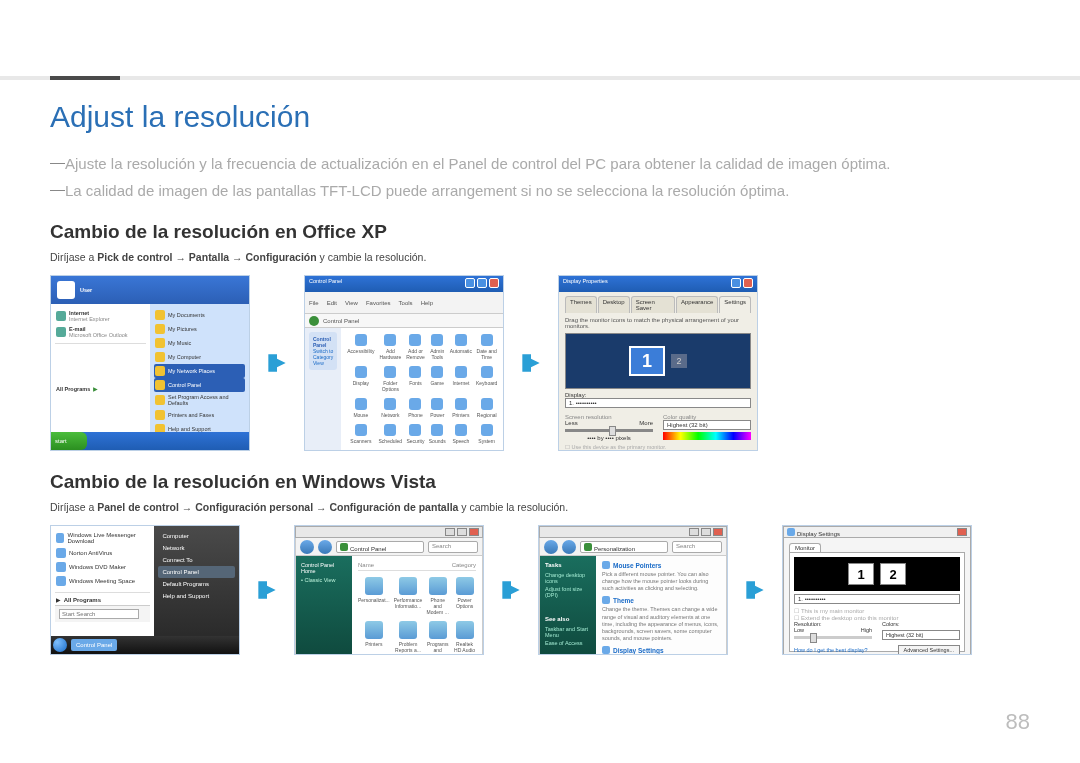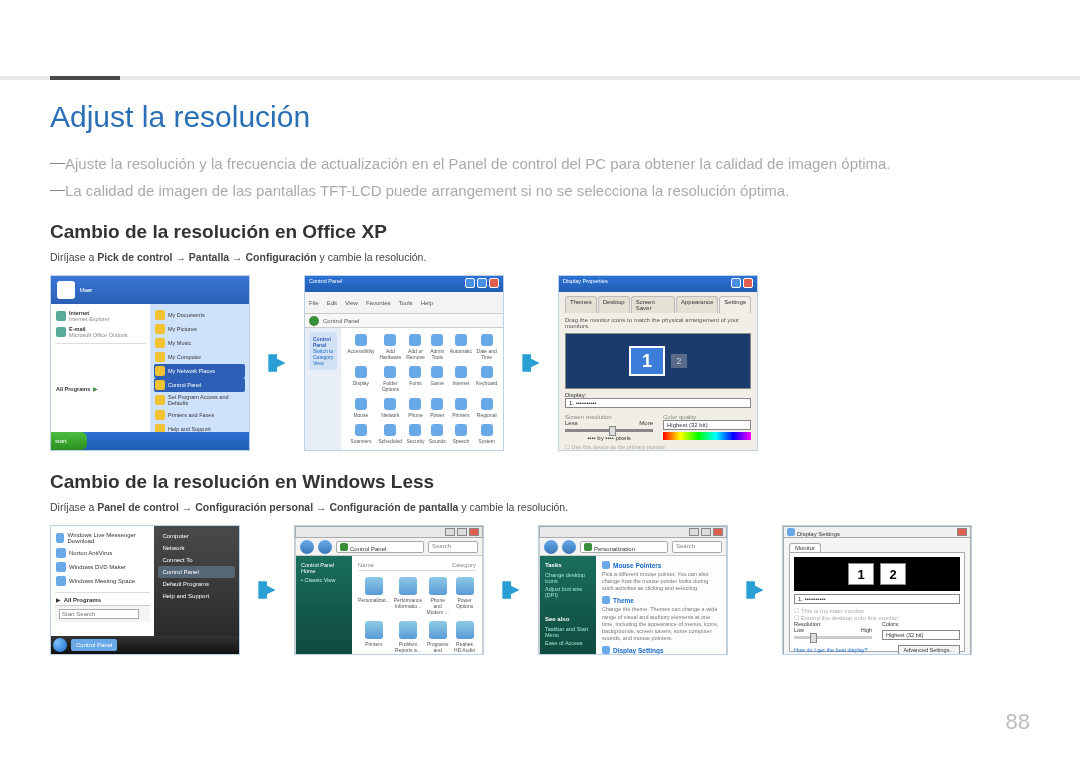--- a/index.html
+++ b/index.html
@@ -470,7 +470,7 @@
   </div>
 </div>
 
-<h2 class="section-title">Cambio de la resolución en Windows Less</h2>
+<h2 class="section-title">Cambio de la resolución en Windows Vista</h2>
 <p class="body-text">
   <span>Diríjase a </span><b>Panel de control → Configuración personal → Configuración de pantalla</b><span> y cambie la resolución.</span>
 </p>

